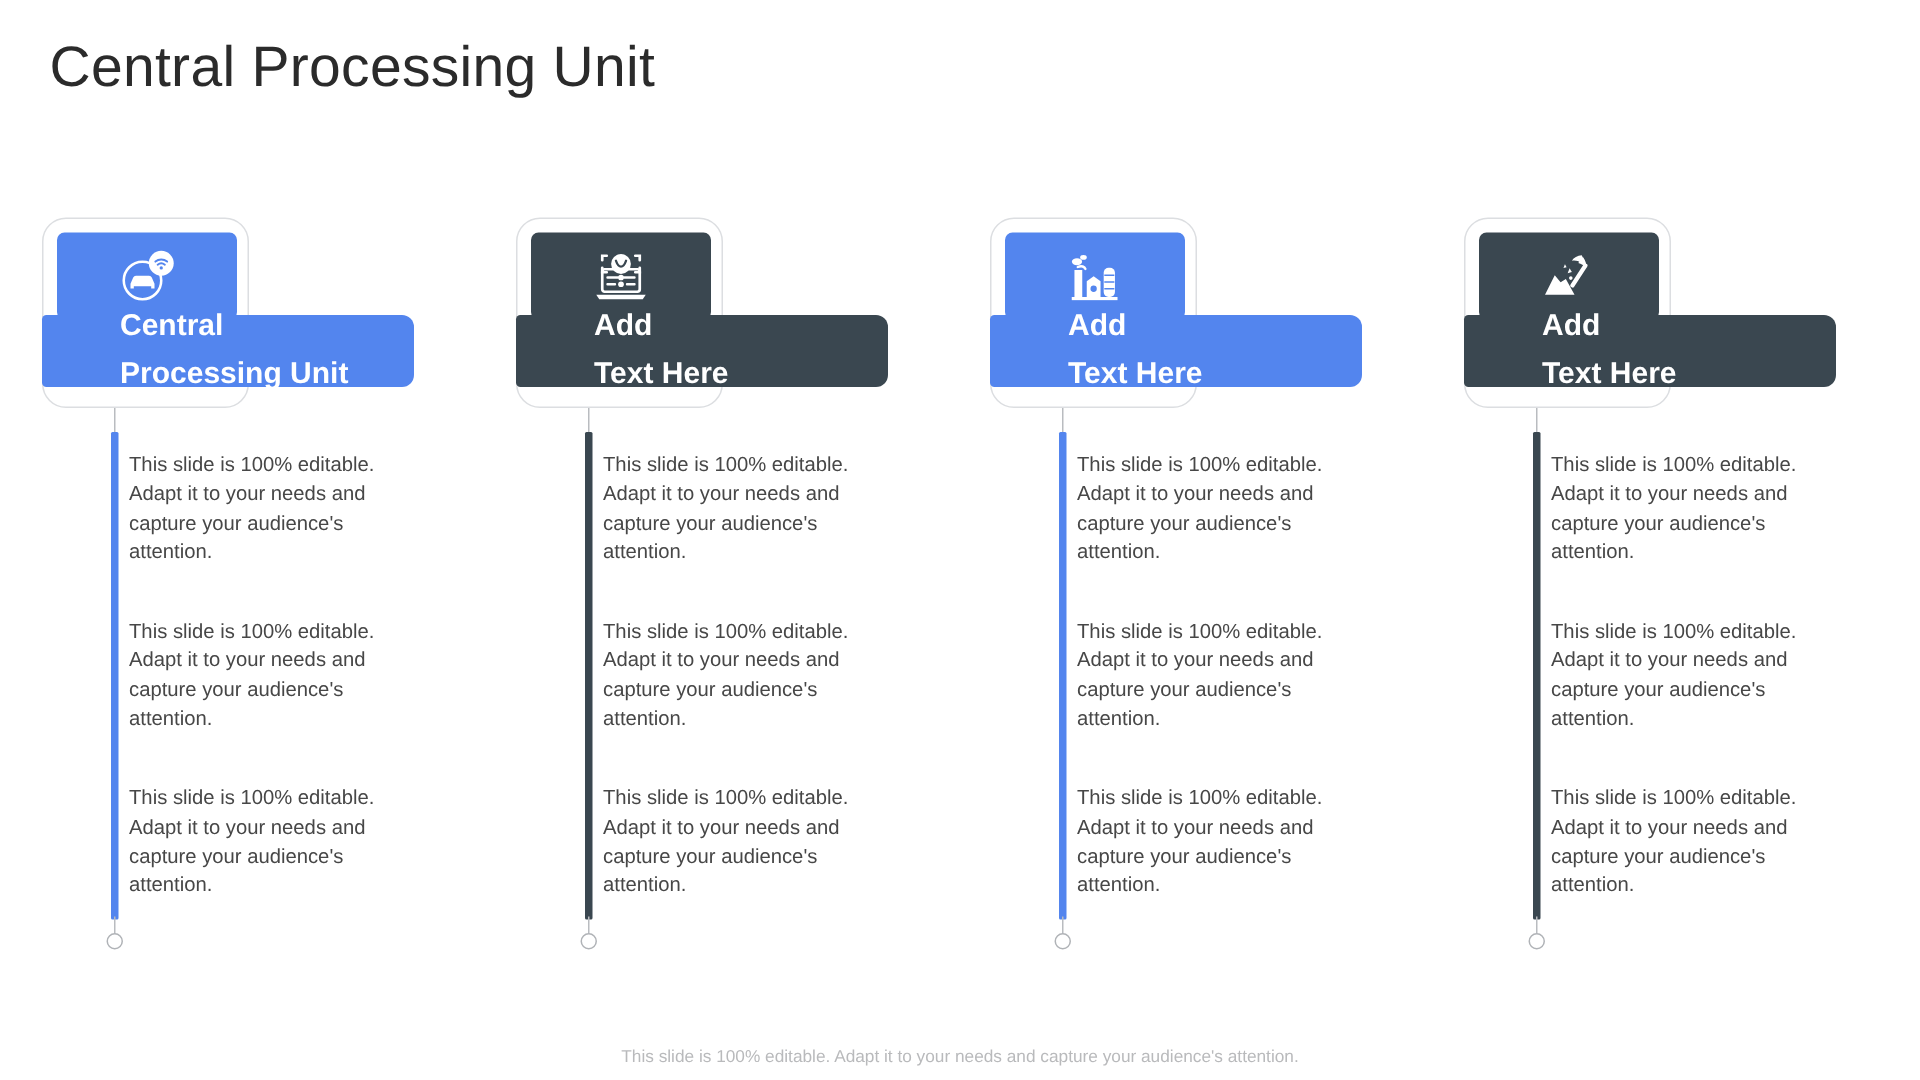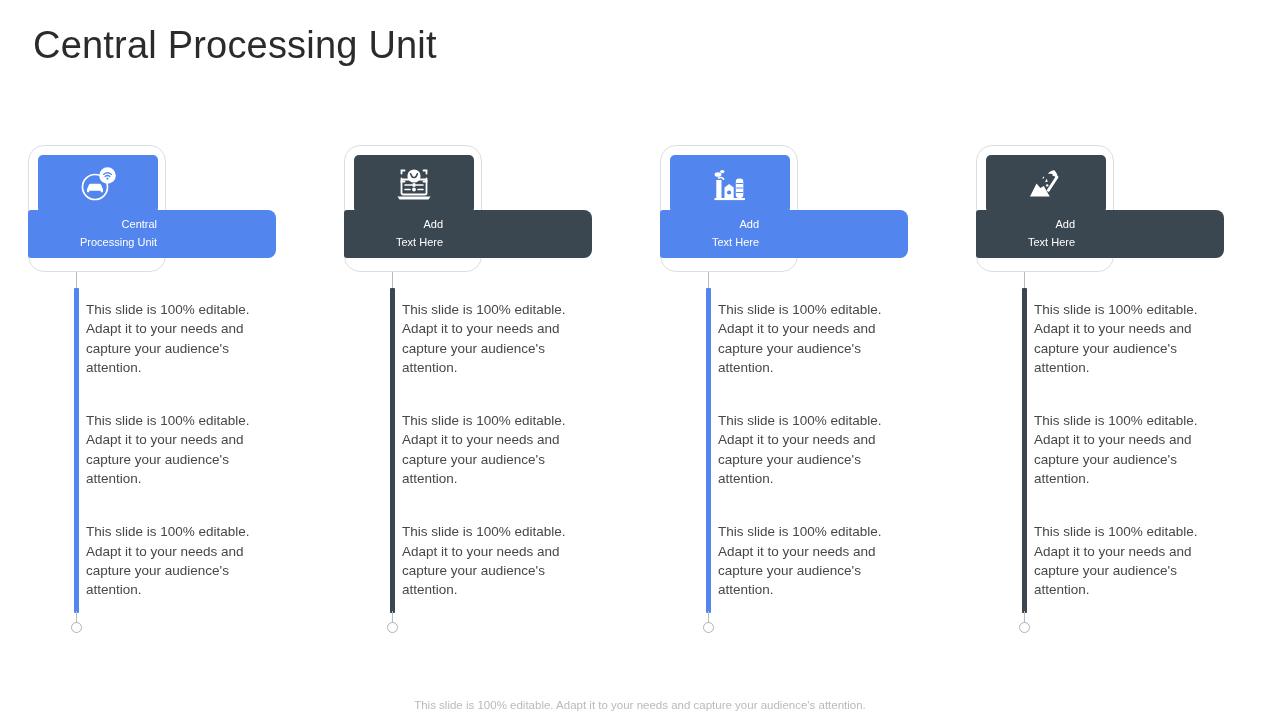--- a/index.html
+++ b/index.html
@@ -87,11 +87,10 @@
     top: 50%;
     transform: translateY(-50%);
     color: #ffffff;
-    font-size: 11px;
-    font-weight: normal;
+    font-size: 20px;
+    font-weight: bold;
     line-height: 1.62;
     white-space: pre-line;
-    text-align: right;
   }
 
   

